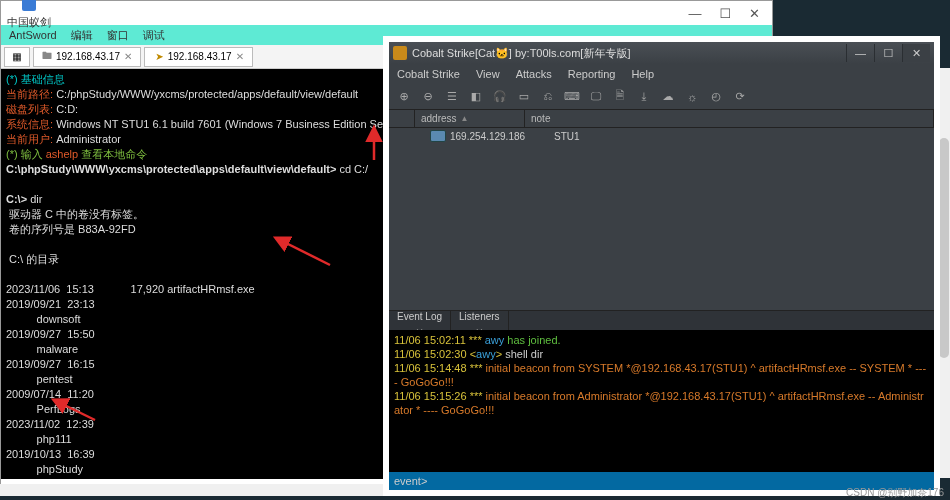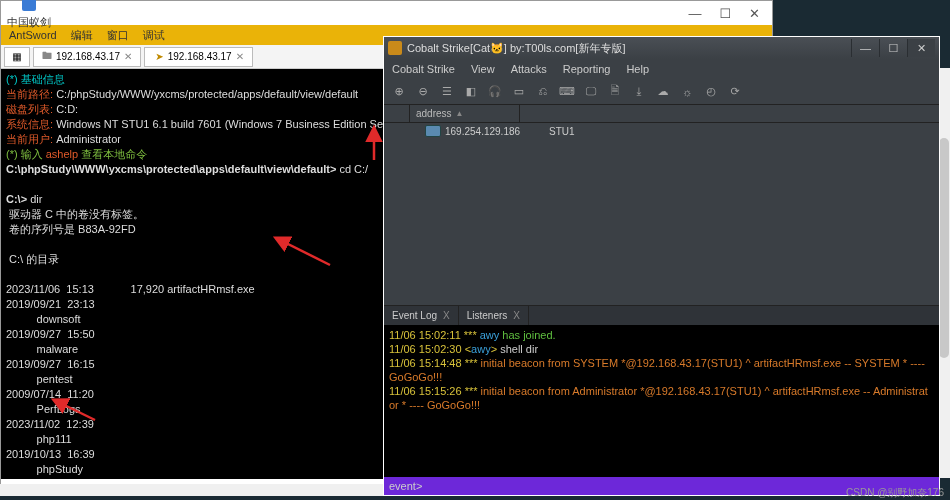--- a/index.html
+++ b/index.html
@@ -11,7 +11,7 @@
   .ant-title-left { display: flex; align-items: center; gap: 4px; flex-direction: column; }
   .ant-title-icon { width: 14px; height: 14px; background: #3a7bd5; border-radius: 2px; }
   .ant-winbtns { display: flex; gap: 18px; color: #555; font-size: 13px; padding-right: 6px; }
-  .ant-menu { height: 20px; background: #eab308; display: flex; gap: 14px; padding: 0 8px; font-size: 11px; color: #333; align-items: center; }
+  .ant-menu { height: 20px; background: #5eead4; display: flex; gap: 14px; padding: 0 8px; font-size: 11px; color: #333; align-items: center; }
   .ant-toolbar { height: 24px; background: #f4f4f4; border-bottom: 1px solid #ccc; display: flex; align-items: center; padding: 0 3px; gap: 3px; }
   .tb-btn { width: 26px; height: 20px; border: 1px solid #bbb; background: #fff; display: flex; align-items: center; justify-content: center; font-size: 10px; }
   .tab-pill { height: 20px; border: 1px solid #bbb; background: #fff; padding: 0 8px; display: flex; align-items: center; font-size: 10px; gap: 4px; }

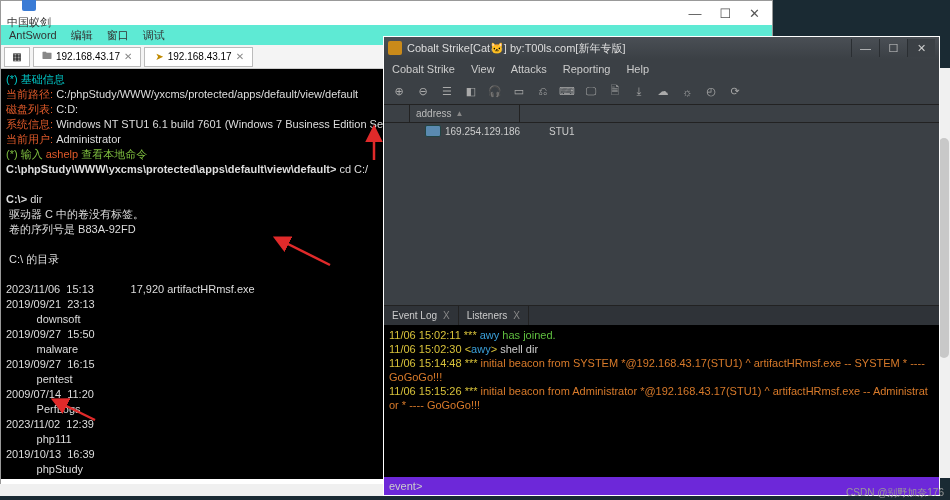--- a/index.html
+++ b/index.html
@@ -24,7 +24,7 @@
   .c-white { color: #ddd; }
 
   
-  .cs-window { position: absolute; left: 383px; top: 36px; width: 557px; height: 460px; background: #3a3f44; border: 1px solid #ffffff; z-index: 2; display: flex; flex-direction: column; }
+  .cs-window { position: absolute; left: 383px; top: 36px; width: 557px; height: 460px; background: #3a3f44; border: 6px solid #ffffff; z-index: 2; display: flex; flex-direction: column; }
   .cs-title { height: 22px; background: linear-gradient(#4a4f55,#3b4045); display: flex; align-items: center; justify-content: space-between; padding: 0 4px; font-size: 11px; color: #ddd; }
   .cs-title-left { display: flex; align-items: center; gap: 5px; }
   .cs-title-icon { width: 14px; height: 14px; background: #c98a1a; border-radius: 2px; }

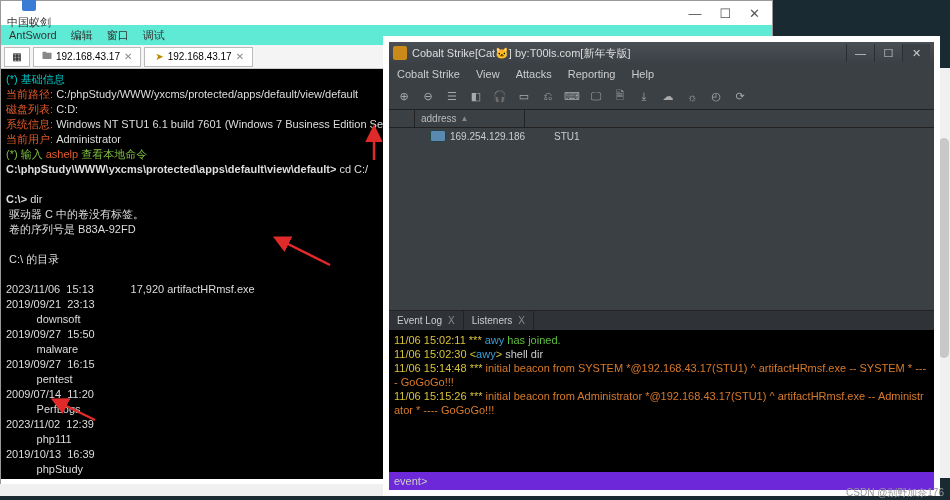--- a/index.html
+++ b/index.html
@@ -169,6 +169,9 @@
         <span>address</span>
         <span class="arrow-sort">▲</span>
       </div>
+    <div style="flex:1">
+        <span>note</span>
+      </div>
   </div>
   <div class="cs-sessions">
     <div class="cs-session-row">

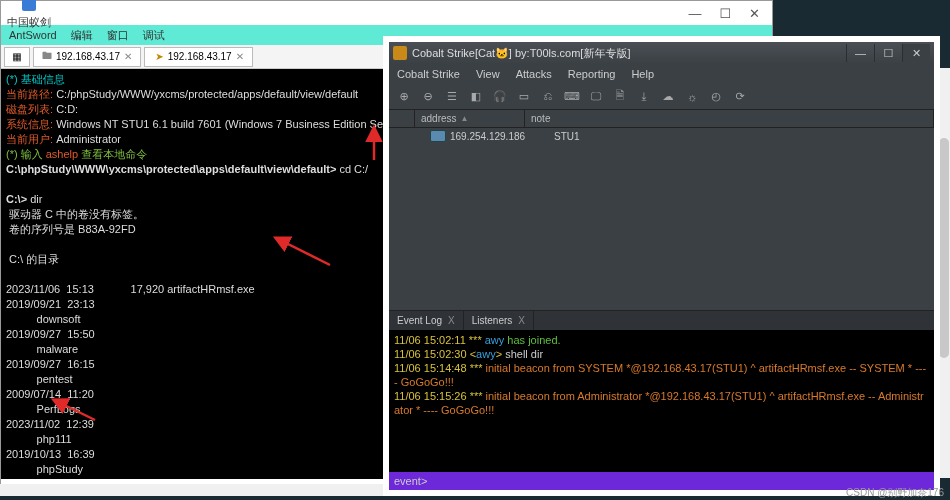--- a/index.html
+++ b/index.html
@@ -41,7 +41,7 @@
   .cs-session-row { display: flex; align-items: center; gap: 4px; padding: 2px 5px; }
   .cs-mon { width: 16px; height: 12px; background: #5a8ab0; border: 1px solid #244; border-radius: 2px; position: relative; }
   .cs-tabs { height: 20px; background: #2f3338; display: flex; align-items: center; font-size: 10px; color: #ccc; border-top: 1px solid #222; }
-  .cs-tab { padding: 0 8px; display: flex; gap: 6px; align-items: center; height: 100%; border-right: 1px solid #222; }
+  .cs-tab { padding: 0 8px; display: flex; gap: 6px; align-items: center; height: 100%; border-right: 1px solid #222; flex-direction: column; }
   .cs-tab .x { color: #888; cursor: pointer; }
   .cs-log { flex: 1; background: #000; color: #ccc; font-family: Consolas, monospace; font-size: 11px; line-height: 14px; padding: 3px 5px; white-space: pre-wrap; word-break: break-all; }
   .cs-status { height: 18px; background: #bfbfbf; display: flex; justify-content: space-between; align-items: center; padding: 0 6px; font-size: 10.5px; font-family: Consolas, monospace; color: #000; }

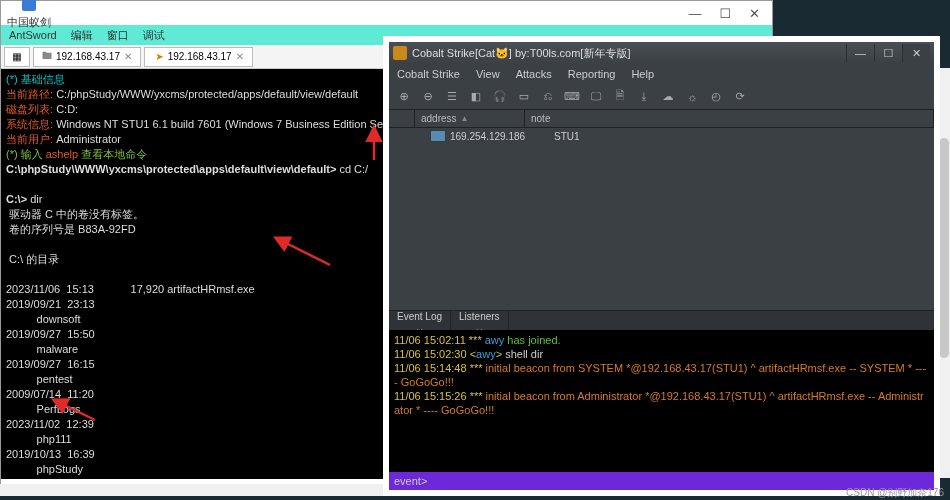--- a/index.html
+++ b/index.html
@@ -45,7 +45,7 @@
   .cs-tab .x { color: #888; cursor: pointer; }
   .cs-log { flex: 1; background: #000; color: #ccc; font-family: Consolas, monospace; font-size: 11px; line-height: 14px; padding: 3px 5px; white-space: pre-wrap; word-break: break-all; }
   .cs-status { height: 18px; background: #bfbfbf; display: flex; justify-content: space-between; align-items: center; padding: 0 6px; font-size: 10.5px; font-family: Consolas, monospace; color: #000; }
-  .cs-input { height: 18px; background: #6d28d9; color: #ccc; font-family: Consolas, monospace; font-size: 11px; padding: 0 5px; display: flex; align-items: center; }
+  .cs-input { height: 18px; background: #0369a1; color: #ccc; font-family: Consolas, monospace; font-size: 11px; padding: 0 5px; display: flex; align-items: center; }
   .l-yellow { color: #d8c23a; }
   .l-green { color: #5fbf3f; }
   .l-cyan { color: #3a9fd8; }

